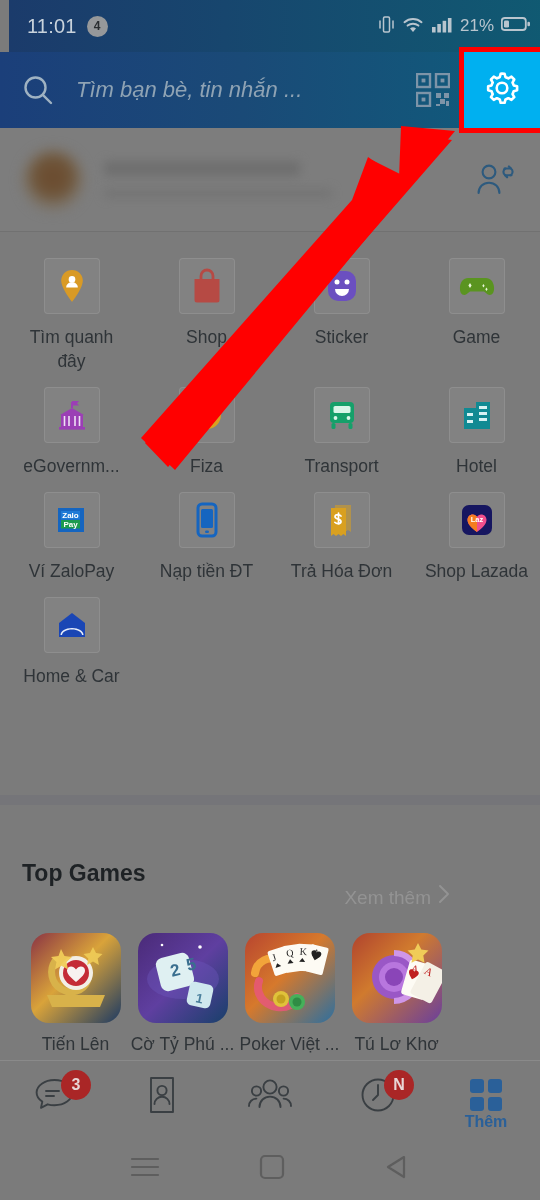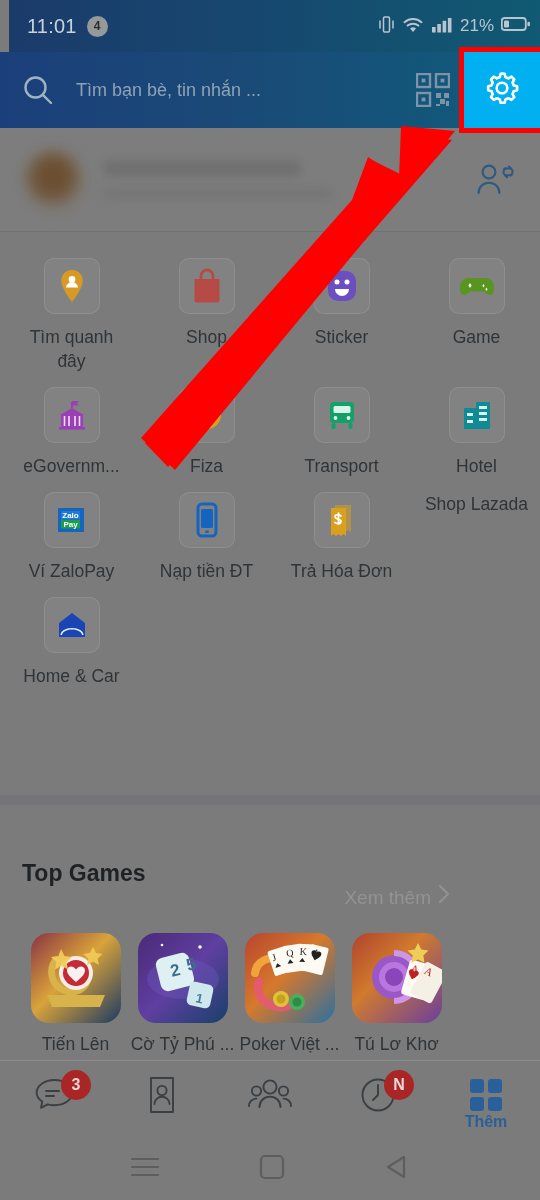--- a/index.html
+++ b/index.html
@@ -36,7 +36,7 @@
     display:flex; align-items:center;
   }
   .search-ico{ width:76px; display:flex; align-items:center; justify-content:center; }
-  .search-ph{ color:#8fa3b4; font-size:18px; flex:1; }
+  .search-ph{ color:#8fa3b4; font-size:22px; flex:1;font-style:italic; }
   .qr-btn{ width:62px; display:flex; align-items:center; justify-content:center; }
   .gear-btn{
     width:76px; height:76px; background:#00b0f0;

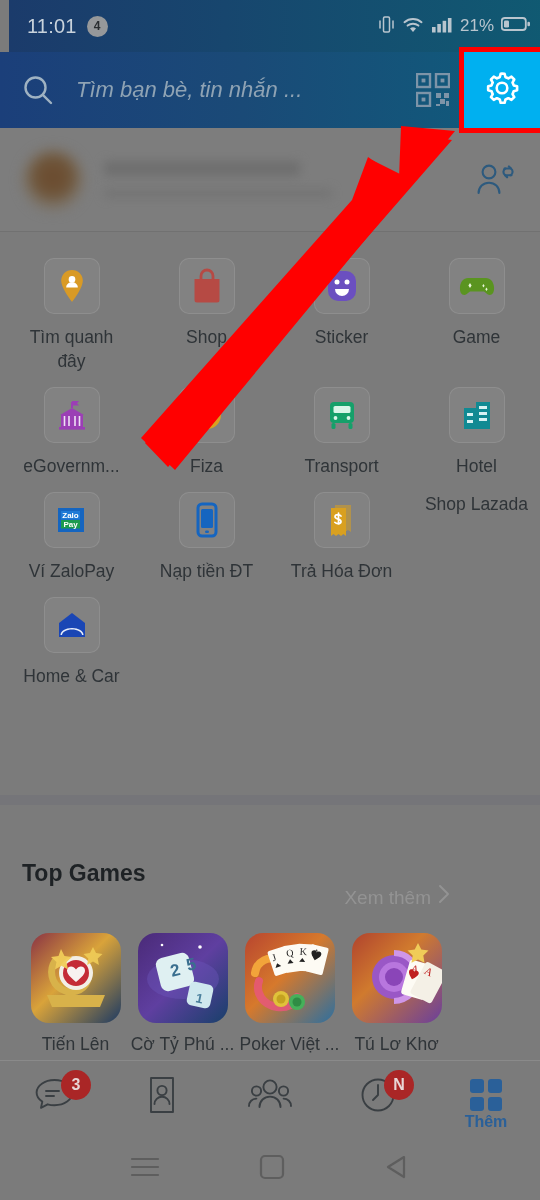--- a/index.html
+++ b/index.html
@@ -75,7 +75,7 @@
   .grid{ display:grid; grid-template-columns:repeat(4,1fr); row-gap:14px; }
   .gcell{ display:flex; flex-direction:column; align-items:center; }
   .gtile{
-    width:56px;height:56px;border-radius:10px;
+    width:56px;height:56px;border-radius:4px;
     background:rgba(255,255,255,0.055);
     border:1px solid rgba(255,255,255,0.10);
     display:flex;align-items:center;justify-content:center;

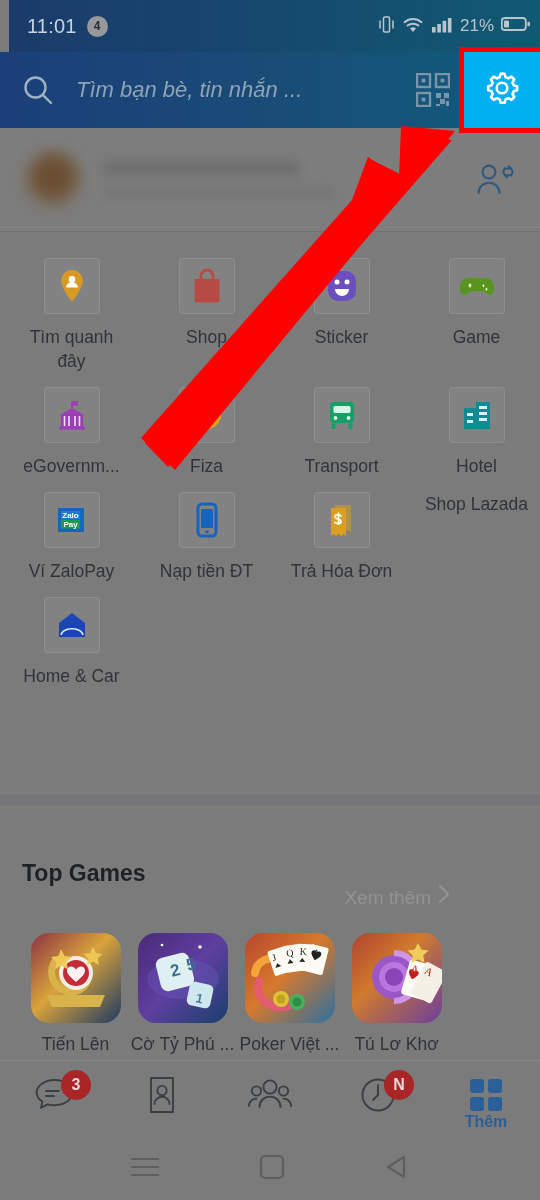--- a/index.html
+++ b/index.html
@@ -340,6 +340,14 @@
         <div class="glabel">Trả Hóa Đơn</div>
       </div>
       <div class="gcell">
+        <div class="gtile">
+          <svg width="40" height="40" viewBox="0 0 40 40">
+            <rect x="5" y="5" width="30" height="30" rx="7" fill="#161660"></rect>
+            <path d="M20 32c-5.5-4-9.5-7.8-9.5-12.2 0-3.2 2.4-5.4 5.2-5.4 2 0 3.4 1 4.3 2.3.9-1.3 2.3-2.3 4.3-2.3 2.8 0 5.2 2.2 5.2 5.4C29.5 24.2 25.5 28 20 32z" fill="#f04e8c"></path>
+            <path d="M20 32c-5.5-4-9.5-7.8-9.5-12.2 0-3.2 2.4-5.4 5.2-5.4 2 0 3.4 1 4.3 2.3V32z" fill="#f47d20"></path>
+            <text x="20" y="22" font-family="Liberation Sans" font-size="7.5" font-weight="bold" fill="#fff" text-anchor="middle">Laz</text>
+          </svg>
+        </div>
         <div class="glabel">Shop Lazada</div>
       </div>
       <div class="gcell">

